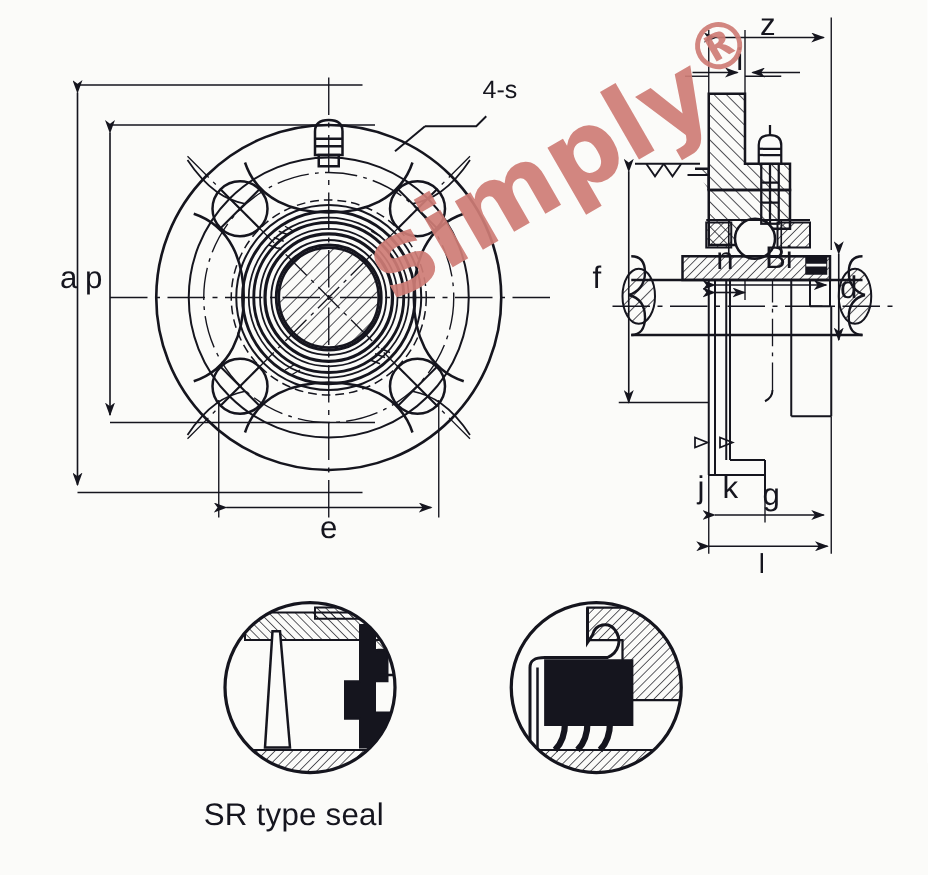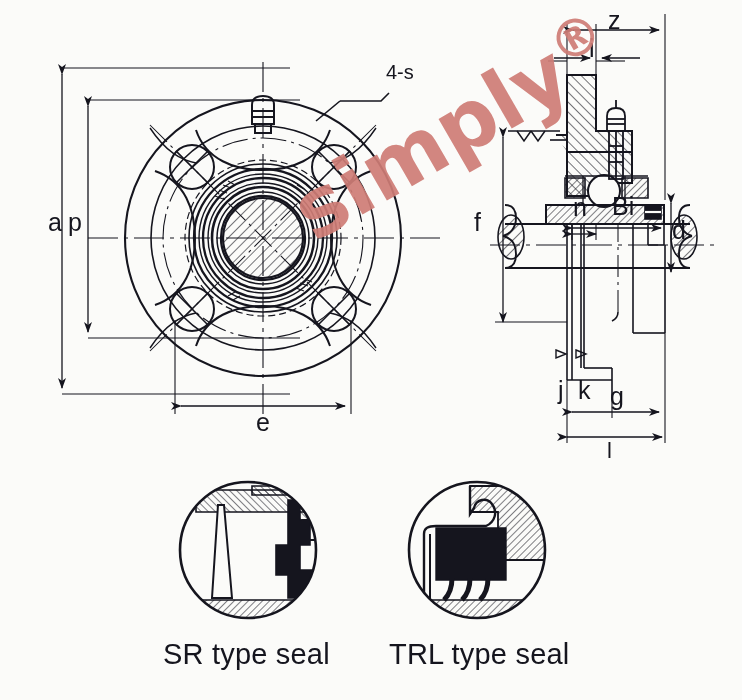--- a/index.html
+++ b/index.html
@@ -35,7 +35,7 @@
   .dim-lbl-sm { font-size: 22px; }
   .callout-lbl { font-size: 20px; }
   .seal-caption {
-    font-size: 29px;
+    font-size: 25px;
     letter-spacing: 0.2px;
   }
   #watermark {

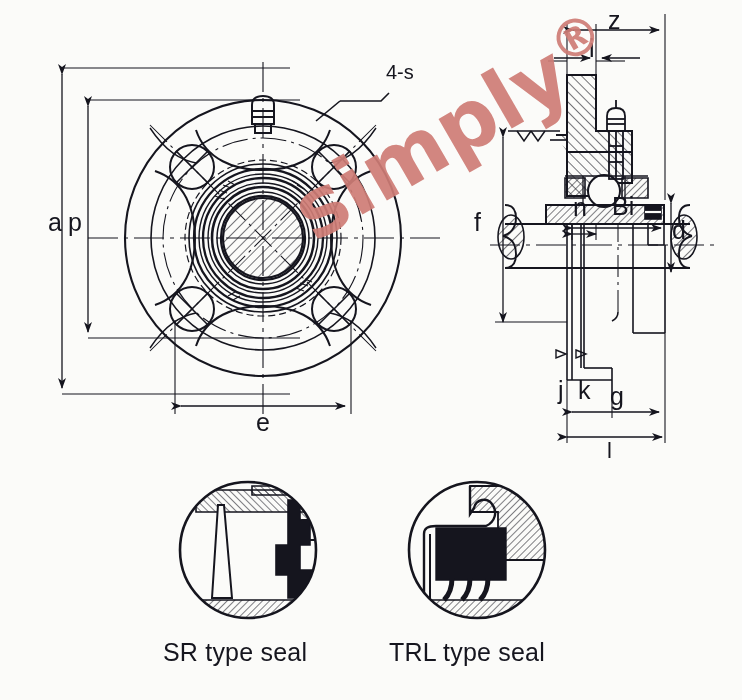--- a/index.html
+++ b/index.html
@@ -391,7 +391,6 @@
   <div class="lbl dim-lbl-sm" style="left:607px; top:440px;">l</div>
 
   <div class="lbl seal-caption" style="left:163px; top:640px;">SR type seal</div>
-  <div class="lbl seal-caption" style="left:389px; top:640px;">TRL type seal</div>
 
   <div id="watermark">
     <span>simply</span><span class="reg">®</span>

